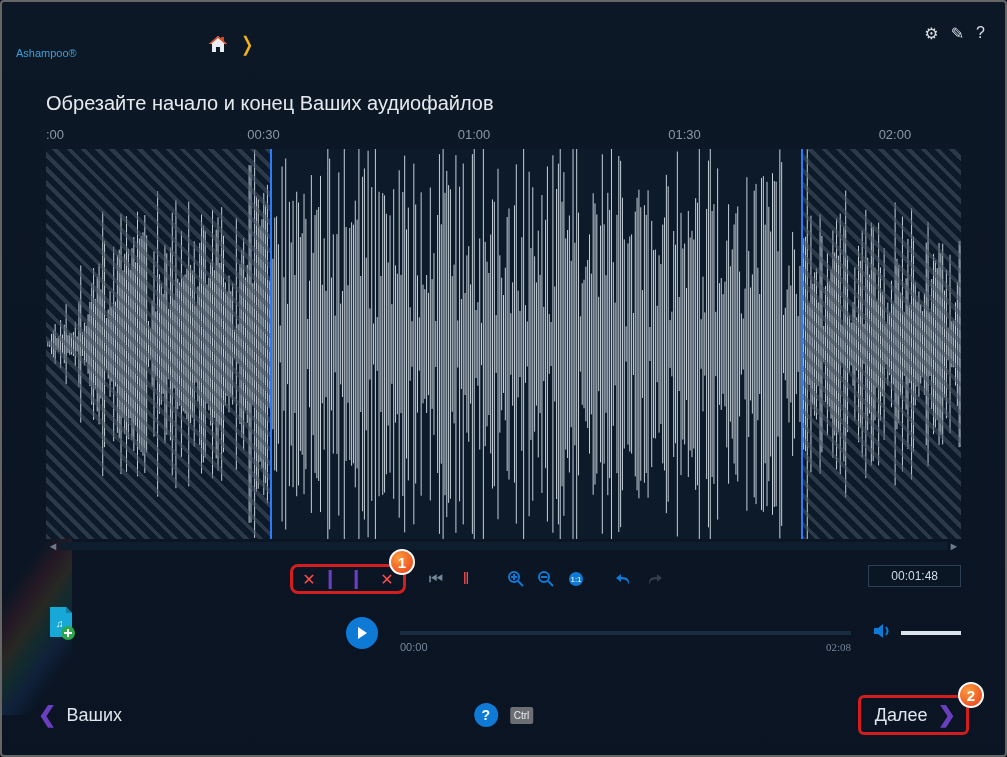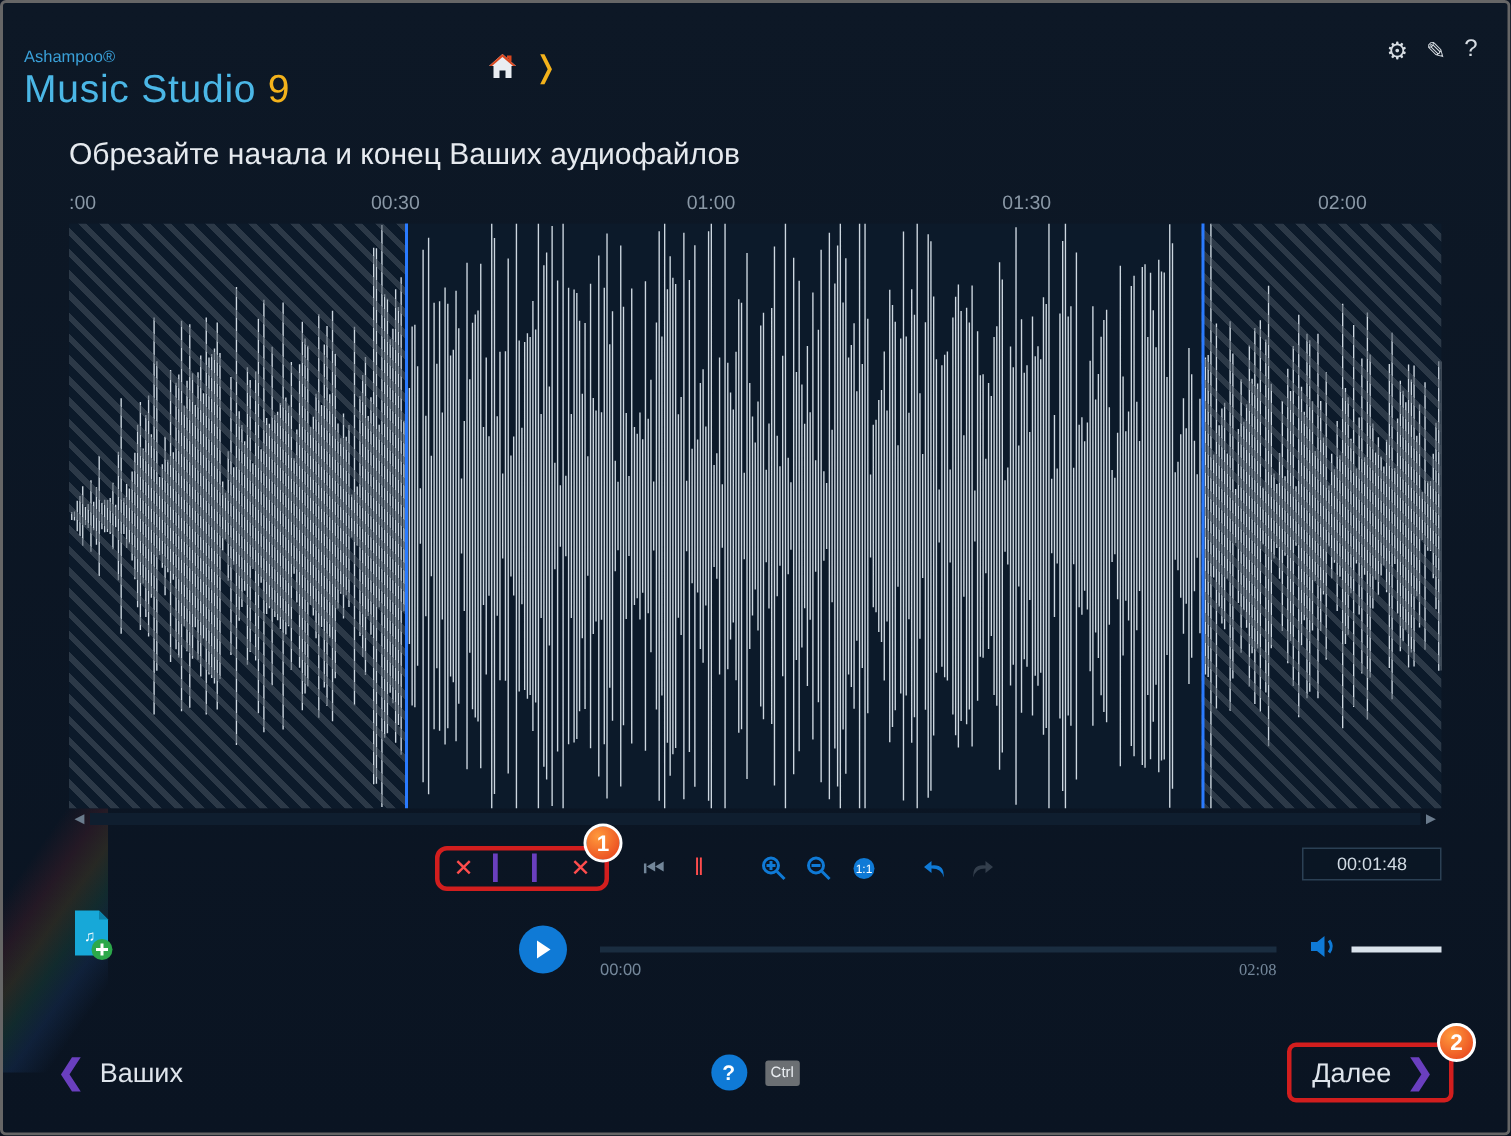--- a/index.html
+++ b/index.html
@@ -85,9 +85,6 @@
   <div class="header">
     <div class="logo">
       <span class="logo-top">Ashampoo®</span>
-      <span class="logo-main">
-        <span>Music Studio </span><span class="nine">9</span>
-      </span>
     </div>
     <div class="crumb">
       <span class="home-icon">

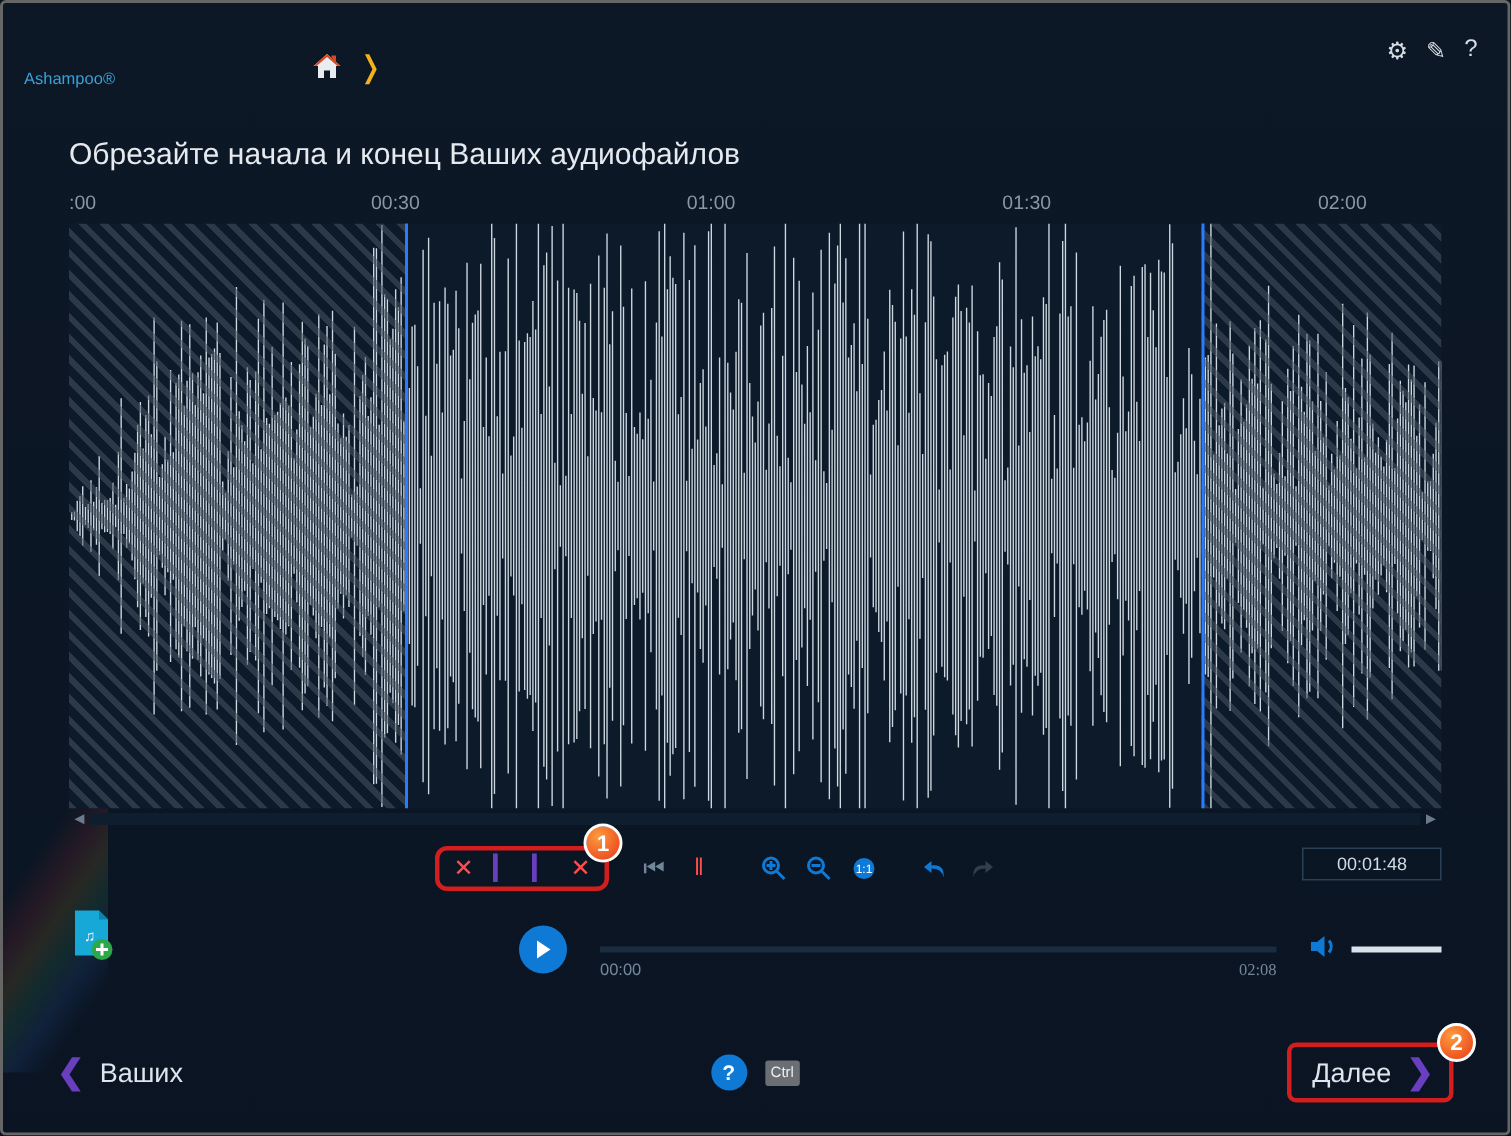--- a/index.html
+++ b/index.html
@@ -105,7 +105,7 @@
     </div>
   </div>
 
-  <div class="subtitle">Обрезайте начала и конец Ваших аудиофайлов</div>
+  <div class="subtitle">Обрезайте начало и конец Ваших аудиофайлов</div>
 
   <div class="timeline-wrap">
     <div class="ruler">

